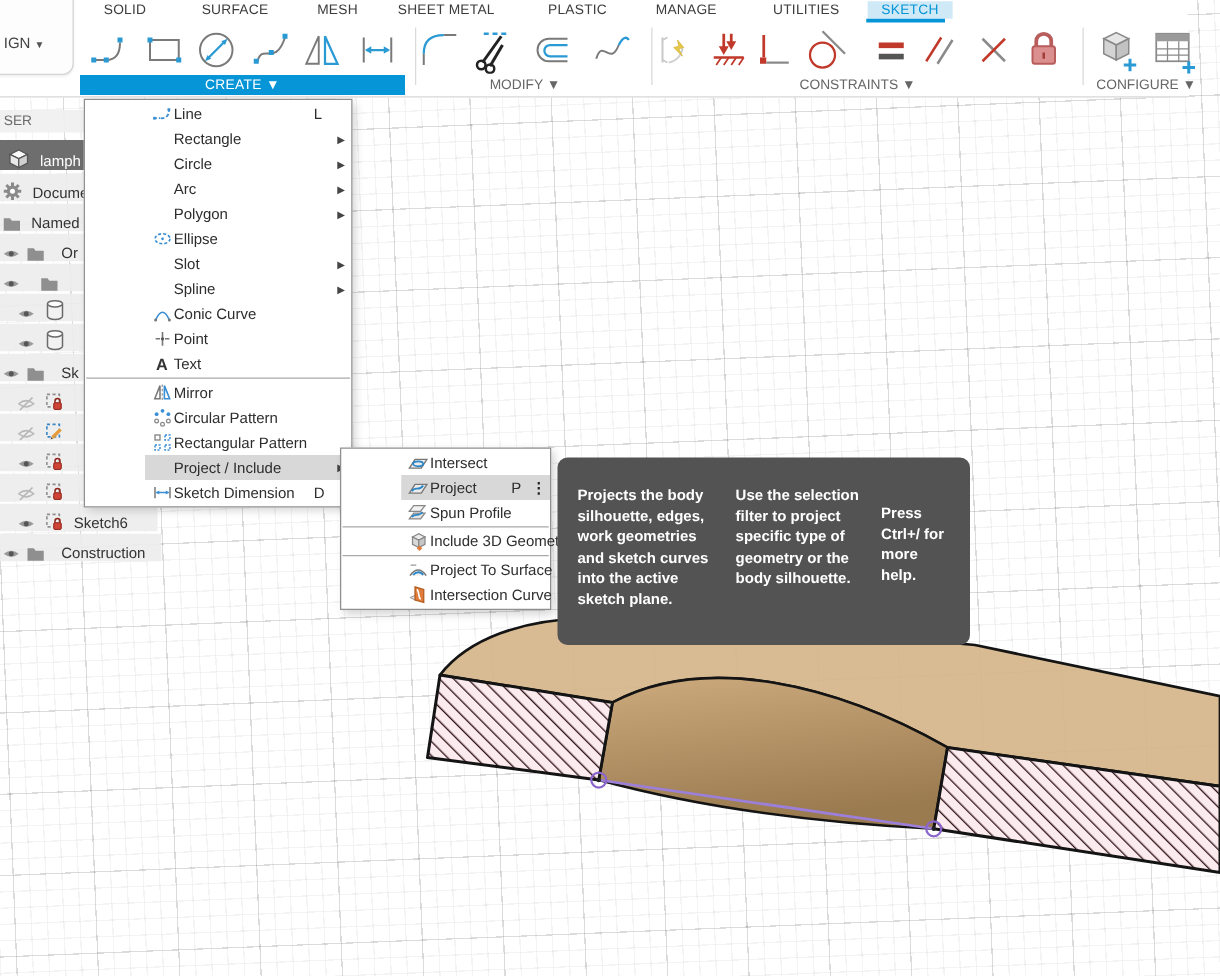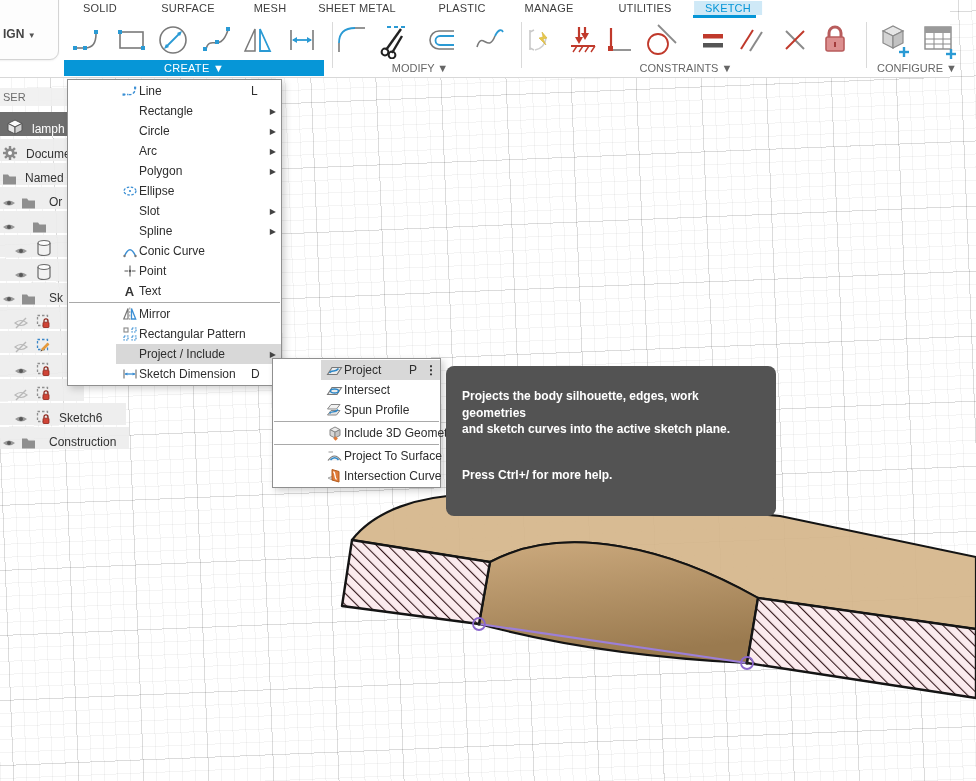--- a/index.html
+++ b/index.html
@@ -35,7 +35,7 @@
   
   .design{position:absolute;left:-28px;top:-12px;width:85px;height:70px;background:#fdfdfd;
       border:1px solid #d4d4d4;border-radius:9px;z-index:6;box-shadow:0 1px 2px rgba(0,0,0,.06);}
-  .design .lbl{position:absolute;left:30px;top:38px;font-size:12px;font-weight:bold;color:#444;}
+  .design .lbl{position:absolute;left:30px;top:38px;font-size:12px;font-weight:normal;color:#444;}
 
   
   .brhead{position:absolute;left:0;top:88px;width:67px;height:18px;background:rgba(240,240,240,.9);

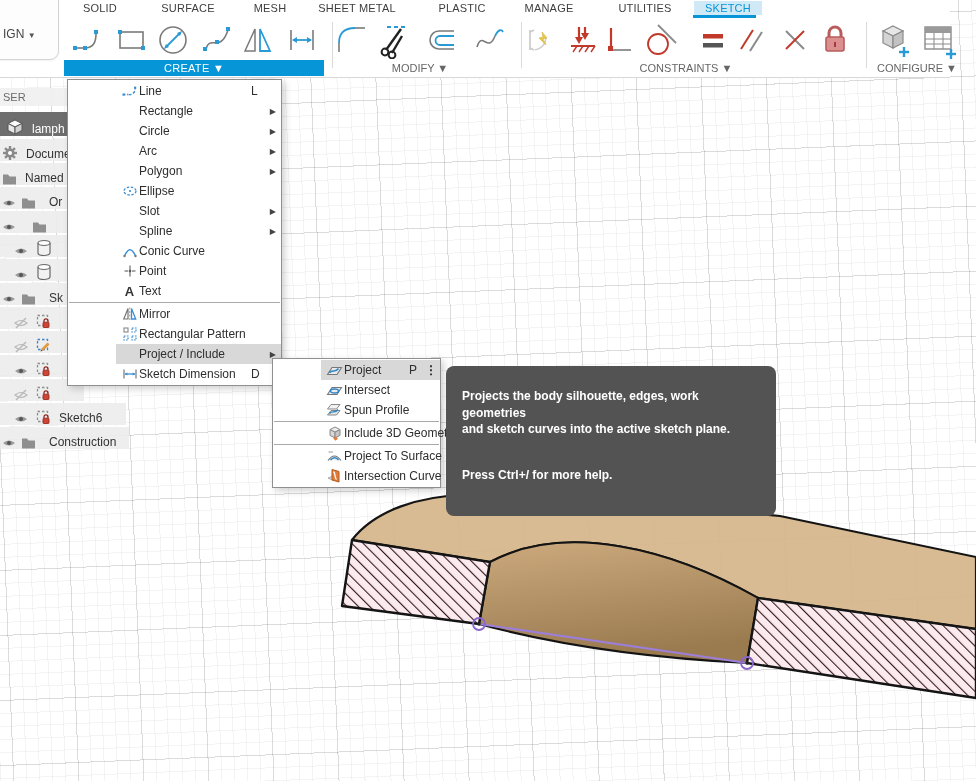--- a/index.html
+++ b/index.html
@@ -611,6 +611,22 @@
     <div class="mi">
       <span class="ico">
           <svg width="16" height="16" viewBox="0 0 16 16">
+            <circle cx="8" cy="2.6" r="1.5" fill="#3b8fd4"></circle>
+            <circle cx="3.3" cy="5.3" r="1.5" fill="#3b8fd4"></circle>
+            <circle cx="3.3" cy="10.7" r="1.5" fill="none" stroke="#888" stroke-width="1"></circle>
+            <circle cx="8" cy="13.4" r="1.5" fill="none" stroke="#888" stroke-width="1"></circle>
+            <circle cx="12.7" cy="10.7" r="1.5" fill="none" stroke="#888" stroke-width="1"></circle>
+            <circle cx="12.7" cy="5.3" r="1.5" fill="#3b8fd4"></circle>
+          </svg>
+        </span>
+      <span class="lbl">Circular Pattern</span>
+        <span class="sp"></span>
+        <span class="sc"></span>
+        <span class="arr"></span>
+    </div>
+    <div class="mi">
+      <span class="ico">
+          <svg width="16" height="16" viewBox="0 0 16 16">
             <rect x="2" y="2" width="4" height="4" fill="none" stroke="#888" stroke-width="1.1"></rect>
             <rect x="10" y="2" width="4" height="4" fill="none" stroke="#3b8fd4" stroke-width="1.2" stroke-dasharray="1.6 1.2"></rect>
             <rect x="2" y="10" width="4" height="4" fill="none" stroke="#3b8fd4" stroke-width="1.2" stroke-dasharray="1.6 1.2"></rect>

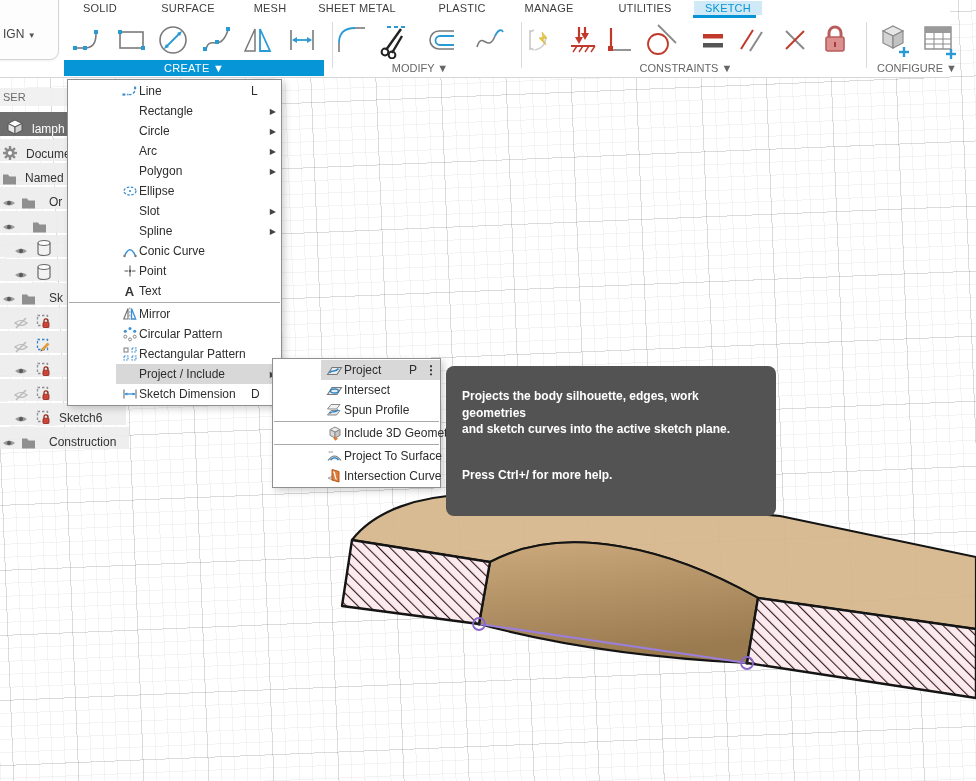--- a/index.html
+++ b/index.html
@@ -663,6 +663,18 @@
   </div>
 
   <div class="menu submenu">
+    <div class="mi">
+      <span class="ico">
+          <svg width="17" height="16" viewBox="0 0 17 16">
+            <path d="M1.5 12.5 L6 5.5 H15.5 L11 12.5 Z" fill="#ececec" stroke="#777" stroke-width="1.1"></path>
+            <ellipse cx="8.5" cy="9" rx="4" ry="2" fill="none" stroke="#2a86c7" stroke-width="1.4"></ellipse>
+          </svg>
+        </span>
+      <span class="lbl">Intersect</span>
+        <span class="sp"></span>
+        <span class="sc"></span>
+        <span class="arr"></span>
+    </div>
     <div class="mi hl">
       <span class="ico">
           <svg width="17" height="16" viewBox="0 0 17 16">
@@ -674,18 +686,6 @@
         <span class="sp"></span>
       <span class="sc">P</span>
       <span class="dots">⋮</span>
-    </div>
-    <div class="mi">
-      <span class="ico">
-          <svg width="17" height="16" viewBox="0 0 17 16">
-            <path d="M1.5 12.5 L6 5.5 H15.5 L11 12.5 Z" fill="#ececec" stroke="#777" stroke-width="1.1"></path>
-            <ellipse cx="8.5" cy="9" rx="4" ry="2" fill="none" stroke="#2a86c7" stroke-width="1.4"></ellipse>
-          </svg>
-        </span>
-      <span class="lbl">Intersect</span>
-        <span class="sp"></span>
-        <span class="sc"></span>
-        <span class="arr"></span>
     </div>
     <div class="mi">
       <span class="ico">

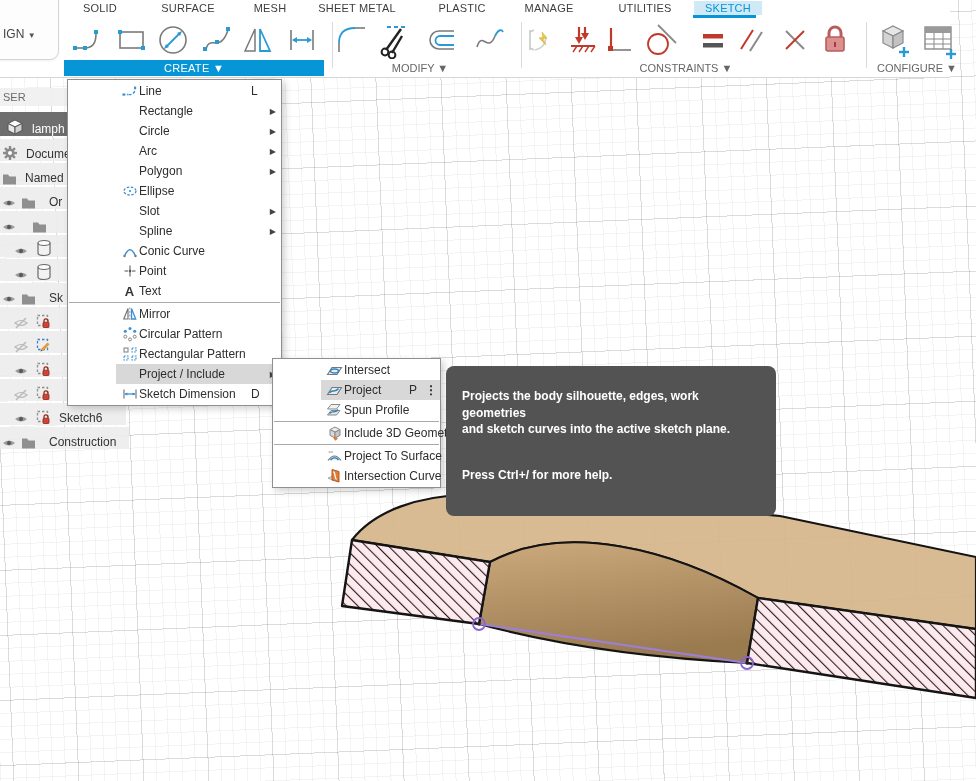--- a/index.html
+++ b/index.html
@@ -63,7 +63,7 @@
   
   .tooltip{position:absolute;left:446px;top:366px;width:330px;height:150px;background:#535353;
       border-radius:8px;z-index:12;color:#fff;font-size:12px;font-weight:bold;line-height:1.38;
-      padding:22px 16px 12px;box-sizing:border-box;display:flex;flex-direction:column;gap:15px;}
+      padding:22px 16px 12px;box-sizing:border-box;display:flex;flex-direction:row;gap:15px;}
   svg{display:block;}
 </style>
 </head>

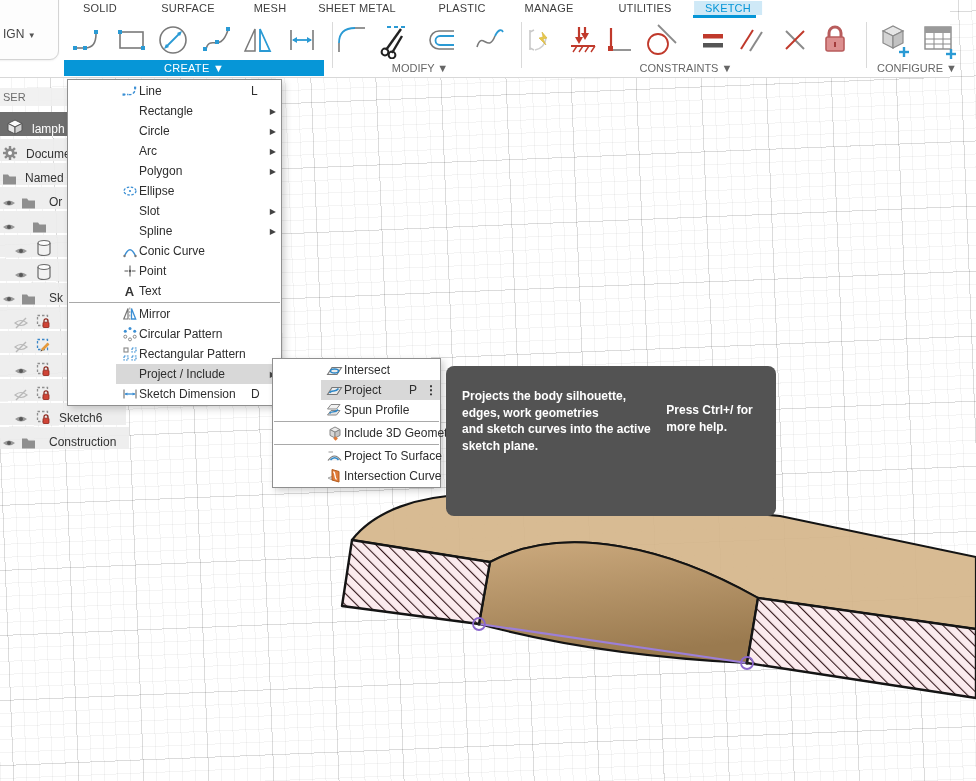--- a/index.html
+++ b/index.html
@@ -749,6 +749,10 @@
       <div>Projects the body silhouette, edges, work geometries</div>
       <div>and sketch curves into the active sketch plane.</div>
     </div>
+    <div>
+      <div>Use the selection filter to project specific type of</div>
+      <div>geometry or the body silhouette.</div>
+    </div>
     <div style="margin-top:14px">
       <div>Press Ctrl+/ for more help.</div>
     </div>

